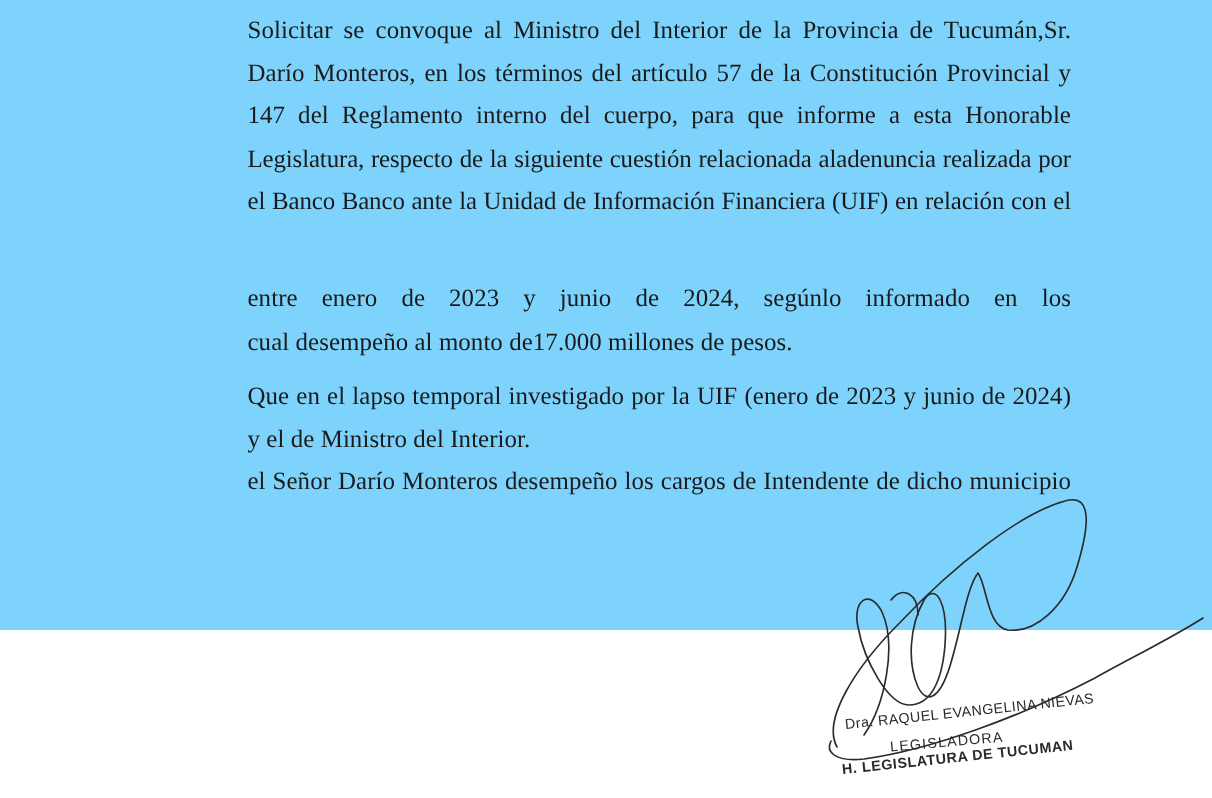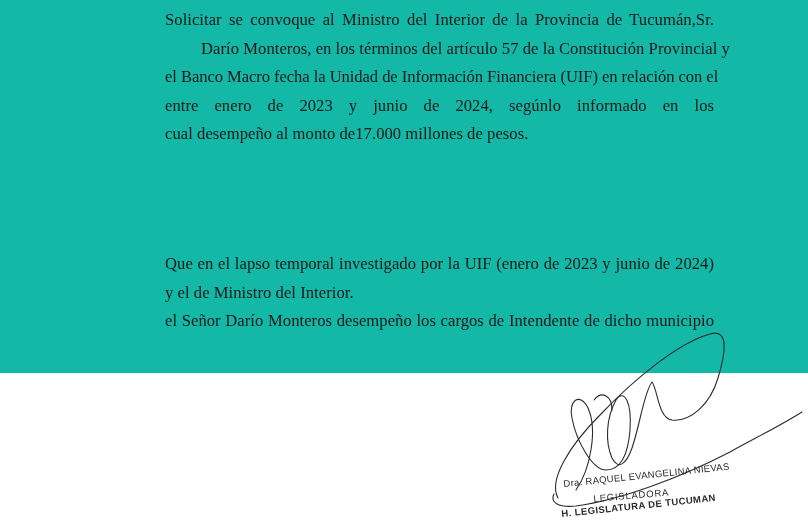--- a/index.html
+++ b/index.html
@@ -18,8 +18,8 @@
     .page {
       position: absolute;
       left: 0; top: 0;
-      width: 808px; height: 373px;
-      background: #14b8a6;
+      width: 808px; height: 420px;
+      background: #7dd3fc;
     }
     .para {
       position: absolute;

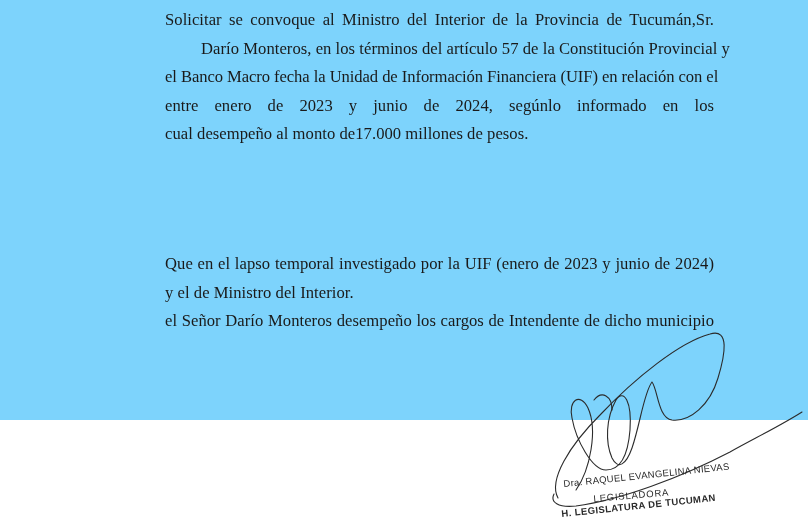--- a/index.html
+++ b/index.html
@@ -91,7 +91,7 @@
 
   <div class="para p1">
     <span class="line" style="white-space: nowrap; display: block;"><span style="white-space: nowrap;">Solicitar se convoque al Ministro del Interior de la Provincia de Tucumán,Sr.</span></span>
-    <span class="line" style="white-space: nowrap; display: block; margin-left: 36px;"><span style="white-space: nowrap;">Darío  Monteros, en los términos del artículo 57 de la Constitución Provincial y</span></span>
+    <span class="line" style="white-space: nowrap; display: block;"><span style="white-space: nowrap;">Darío  Monteros, en los términos del artículo 57 de la Constitución Provincial y</span></span>
     <span class="line" style="white-space: nowrap; display: block;"><span style="white-space: nowrap; letter-spacing: -0.0699219px;">el Banco Macro fecha la Unidad de Información Financiera (UIF) en relación con el</span></span>
     <span class="line" style="white-space: nowrap; display: block;"><span style="white-space: nowrap;">entre enero de 2023 y junio de 2024, segúnlo informado en los</span></span>
     <span class="line last"><span>cual desempeño al monto de</span><b>17.000 millones de pesos</b><span>.</span></span>

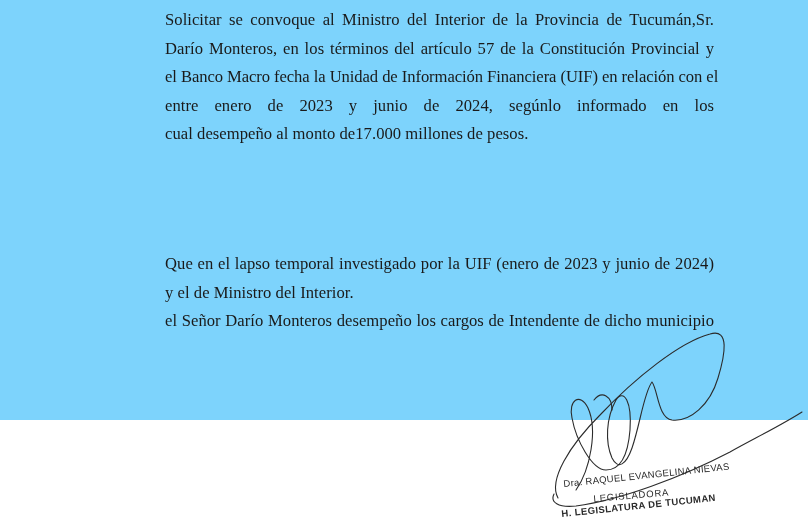--- a/index.html
+++ b/index.html
@@ -92,6 +92,7 @@
   <div class="para p1">
     <span class="line" style="white-space: nowrap; display: block;"><span style="white-space: nowrap;">Solicitar se convoque al Ministro del Interior de la Provincia de Tucumán,Sr.</span></span>
     <span class="line" style="white-space: nowrap; display: block;"><span style="white-space: nowrap;">Darío  Monteros, en los términos del artículo 57 de la Constitución Provincial y</span></span>
+    <span class="line" style="white-space: nowrap; display: block;"><span style="white-space: nowrap;">147 del Reglamento interno del cuerpo, para que informe a esta Honorable</span></span>
     <span class="line" style="white-space: nowrap; display: block;"><span style="white-space: nowrap; letter-spacing: -0.0699219px;">el Banco Macro fecha la Unidad de Información Financiera (UIF) en relación con el</span></span>
     <span class="line" style="white-space: nowrap; display: block;"><span style="white-space: nowrap;">entre enero de 2023 y junio de 2024, segúnlo informado en los</span></span>
     <span class="line last"><span>cual desempeño al monto de</span><b>17.000 millones de pesos</b><span>.</span></span>

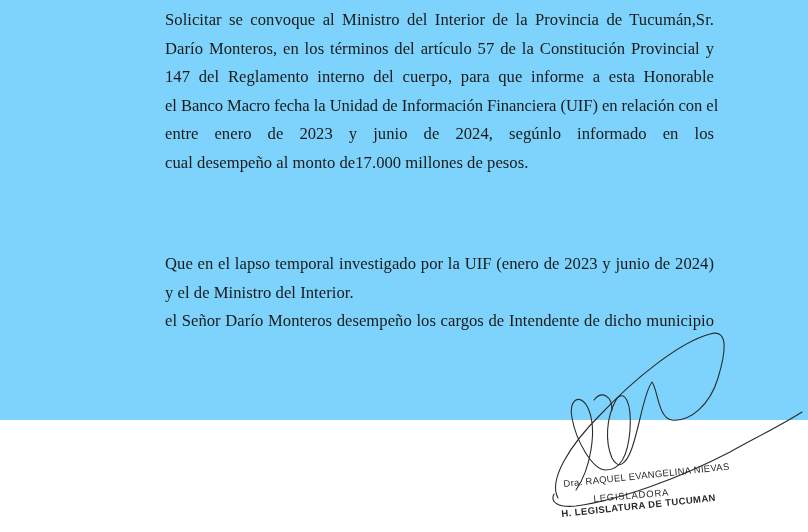--- a/index.html
+++ b/index.html
@@ -93,6 +93,7 @@
     <span class="line" style="white-space: nowrap; display: block;"><span style="white-space: nowrap;">Solicitar se convoque al Ministro del Interior de la Provincia de Tucumán,Sr.</span></span>
     <span class="line" style="white-space: nowrap; display: block;"><span style="white-space: nowrap;">Darío  Monteros, en los términos del artículo 57 de la Constitución Provincial y</span></span>
     <span class="line" style="white-space: nowrap; display: block;"><span style="white-space: nowrap;">147 del Reglamento interno del cuerpo, para que informe a esta Honorable</span></span>
+    <span class="line" style="white-space: nowrap; display: block;"><span style="white-space: nowrap; letter-spacing: -0.0850074px;">Legislatura, respecto de la siguiente cuestión relacionada aladenuncia realizada por</span></span>
     <span class="line" style="white-space: nowrap; display: block;"><span style="white-space: nowrap; letter-spacing: -0.0699219px;">el Banco Macro fecha la Unidad de Información Financiera (UIF) en relación con el</span></span>
     <span class="line" style="white-space: nowrap; display: block;"><span style="white-space: nowrap;">entre enero de 2023 y junio de 2024, segúnlo informado en los</span></span>
     <span class="line last"><span>cual desempeño al monto de</span><b>17.000 millones de pesos</b><span>.</span></span>

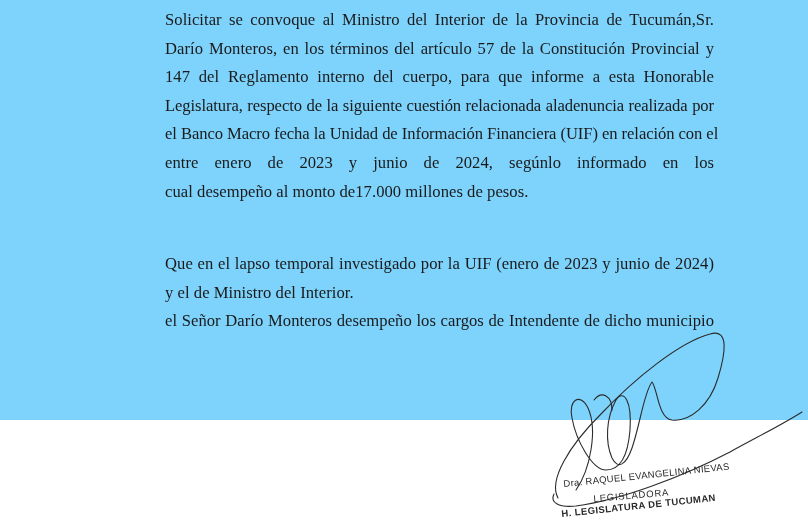--- a/index.html
+++ b/index.html
@@ -94,7 +94,7 @@
     <span class="line" style="white-space: nowrap; display: block;"><span style="white-space: nowrap;">Darío  Monteros, en los términos del artículo 57 de la Constitución Provincial y</span></span>
     <span class="line" style="white-space: nowrap; display: block;"><span style="white-space: nowrap;">147 del Reglamento interno del cuerpo, para que informe a esta Honorable</span></span>
     <span class="line" style="white-space: nowrap; display: block;"><span style="white-space: nowrap; letter-spacing: -0.0850074px;">Legislatura, respecto de la siguiente cuestión relacionada aladenuncia realizada por</span></span>
-    <span class="line" style="white-space: nowrap; display: block;"><span style="white-space: nowrap; letter-spacing: -0.0699219px;">el Banco Macro fecha la Unidad de Información Financiera (UIF) en relación con el</span></span>
+    <span class="line" style="white-space: nowrap; display: block;"><span style="white-space: nowrap; letter-spacing: -0.0699219px;">el Banco Banco ante la Unidad de Información Financiera (UIF) en relación con el</span></span>
     <span class="line" style="white-space: nowrap; display: block;"><span style="white-space: nowrap;">entre enero de 2023 y junio de 2024, segúnlo informado en los</span></span>
     <span class="line last"><span>cual desempeño al monto de</span><b>17.000 millones de pesos</b><span>.</span></span>
   </div>

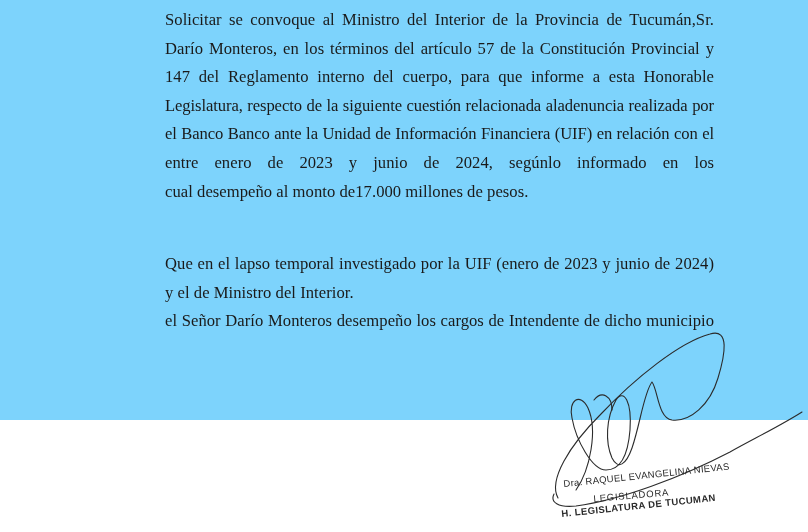--- a/index.html
+++ b/index.html
@@ -95,7 +95,7 @@
     <span class="line" style="white-space: nowrap; display: block;"><span style="white-space: nowrap;">147 del Reglamento interno del cuerpo, para que informe a esta Honorable</span></span>
     <span class="line" style="white-space: nowrap; display: block;"><span style="white-space: nowrap; letter-spacing: -0.0850074px;">Legislatura, respecto de la siguiente cuestión relacionada aladenuncia realizada por</span></span>
     <span class="line" style="white-space: nowrap; display: block;"><span style="white-space: nowrap; letter-spacing: -0.0699219px;">el Banco Banco ante la Unidad de Información Financiera (UIF) en relación con el</span></span>
-    <span class="line" style="white-space: nowrap; display: block;"><span style="white-space: nowrap;">entre enero de 2023 y junio de 2024, segúnlo informado en los</span></span>
+    <span class="line" style="white-space: nowrap; display: block; margin-top: 36px;"><span style="white-space: nowrap;">entre enero de 2023 y junio de 2024, segúnlo informado en los</span></span>
     <span class="line last"><span>cual desempeño al monto de</span><b>17.000 millones de pesos</b><span>.</span></span>
   </div>
 

